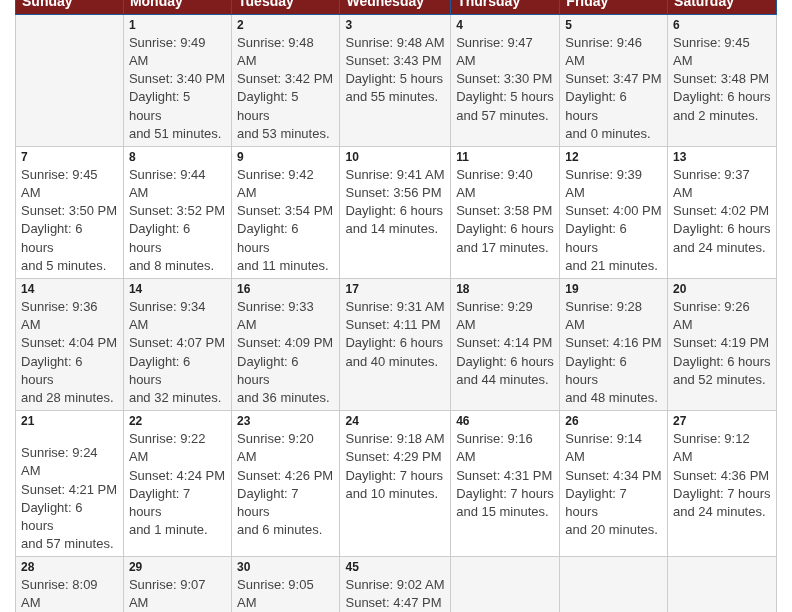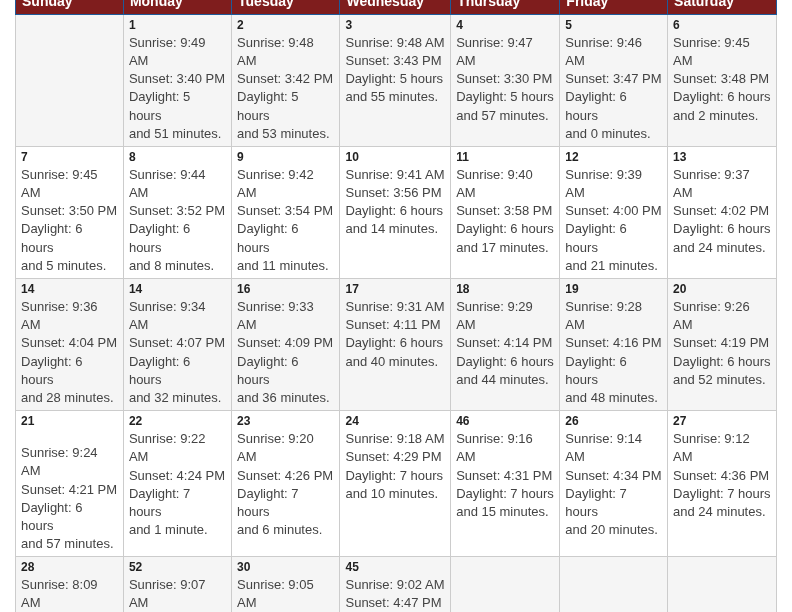--- a/index.html
+++ b/index.html
@@ -338,7 +338,7 @@
 and 29 minutes.</div>
           </td>
           <td>
-            <span class="day-number">52</span>
+            <span class="day-number">29</span>
             <div class="day-detail" style="white-space: pre-line;">Sunrise: 9:07 AM
 Sunset: 4:42 PM
 Daylight: 7 hours

